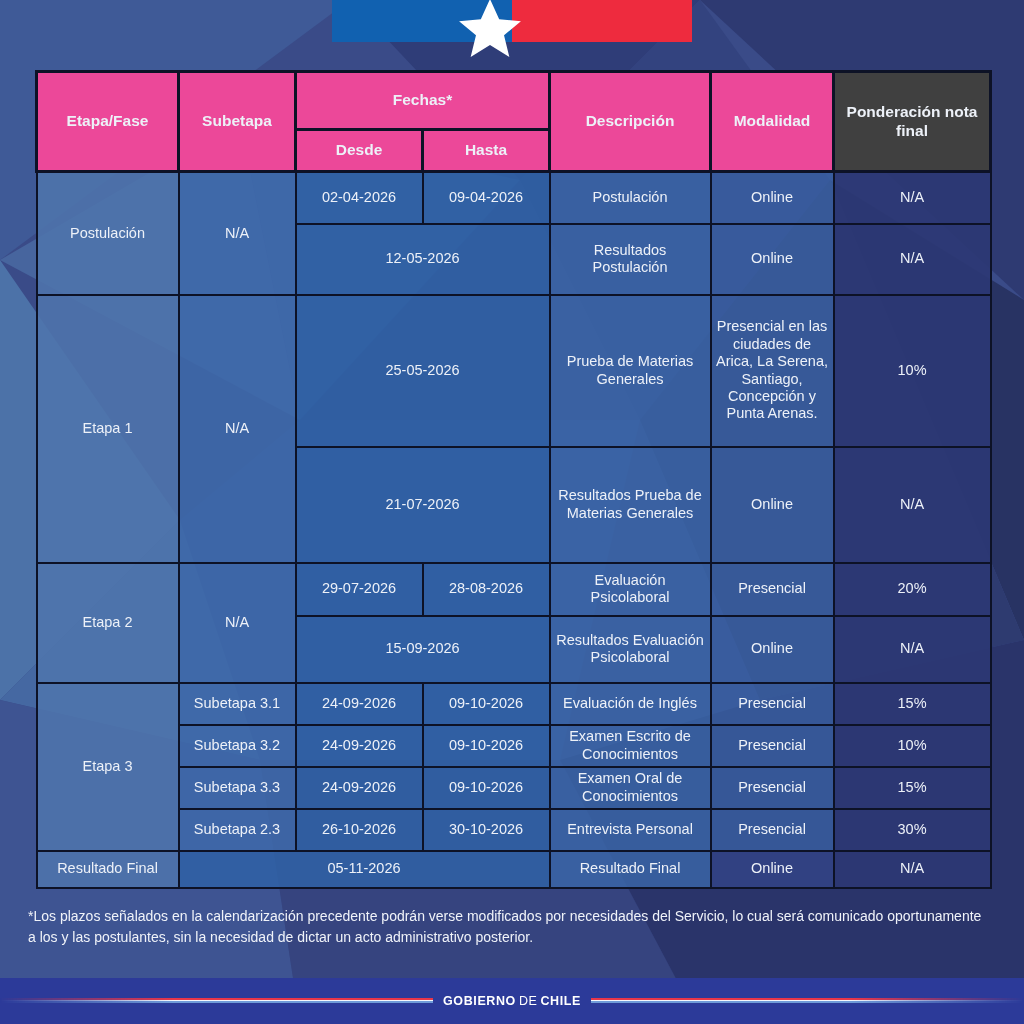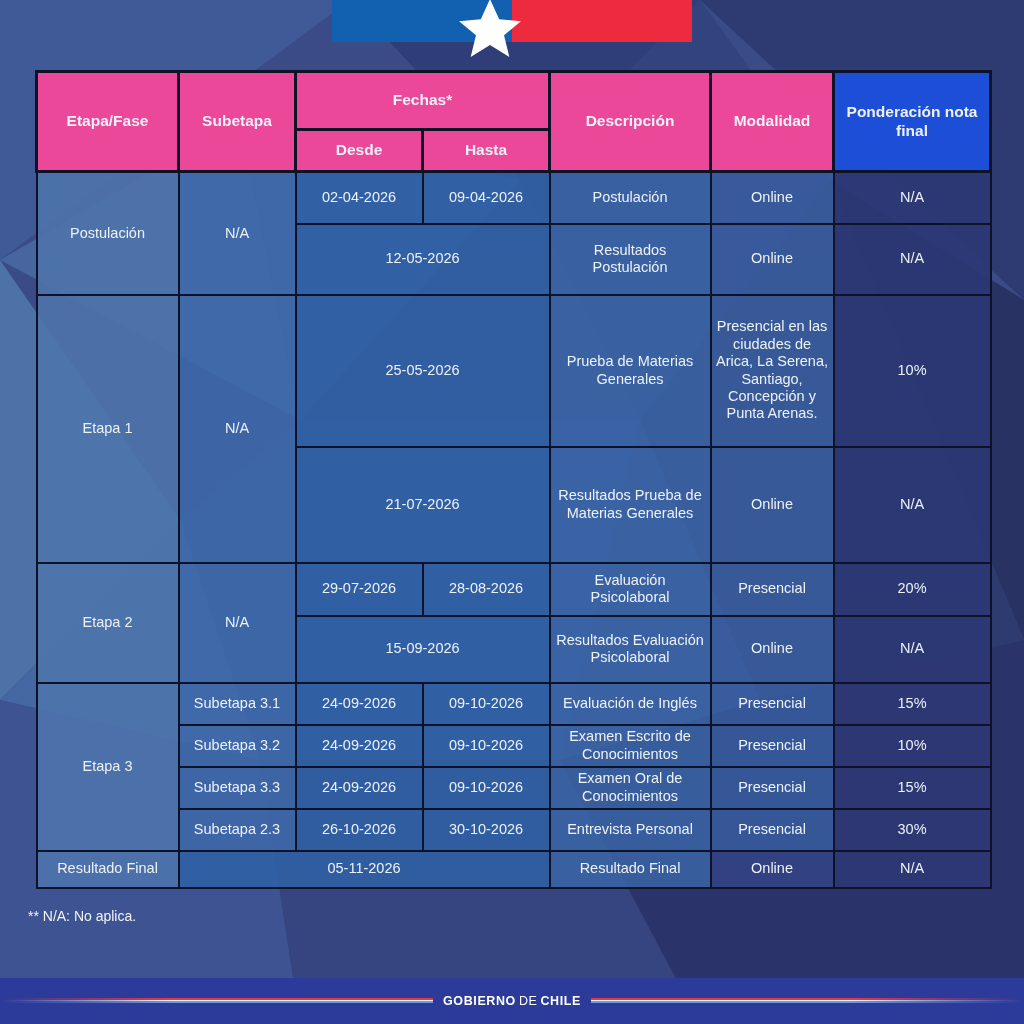--- a/index.html
+++ b/index.html
@@ -114,7 +114,7 @@
         <th colspan="2">Fechas*</th>
         <th rowspan="2">Descripción</th>
         <th rowspan="2">Modalidad</th>
-        <th rowspan="2" class="c-pond" style="background:#1d4ed8">Ponderación nota final</th>
+        <th rowspan="2" class="c-pond" style="background:#404040">Ponderación nota final</th>
       </tr>
       <tr style="height:42px">
         <th>Desde</th>

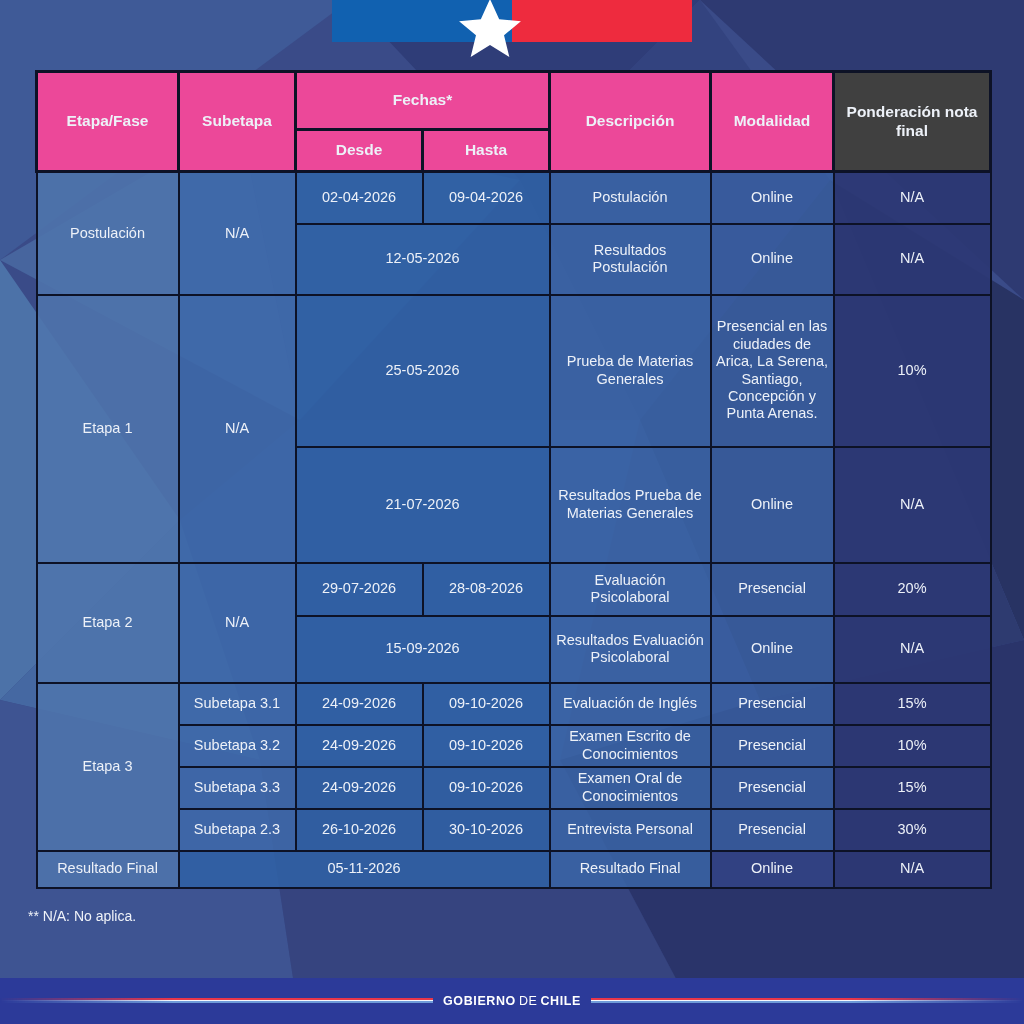--- a/index.html
+++ b/index.html
@@ -214,6 +214,7 @@
   </table>
 
   <div class="footnotes">
+    <p>*Los plazos señalados en la calendarización precedente podrán verse modificados por necesidades del Servicio, lo cual será comunicado oportunamente a los y las postulantes, sin la necesidad de dictar un acto administrativo posterior.</p>
     <p>** N/A: No aplica.</p>
   </div>
 

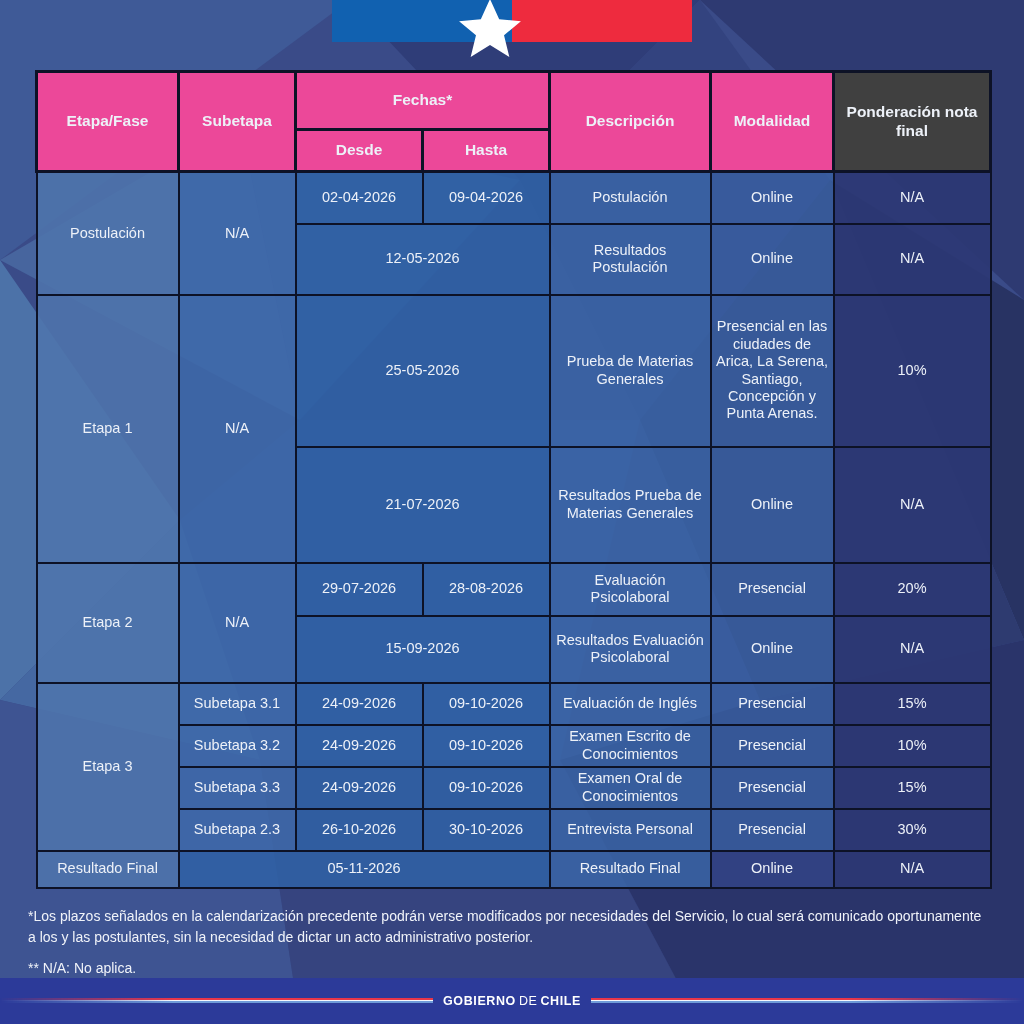--- a/index.html
+++ b/index.html
@@ -215,7 +215,6 @@
 
   <div class="footnotes">
     <p>*Los plazos señalados en la calendarización precedente podrán verse modificados por necesidades del Servicio, lo cual será comunicado oportunamente a los y las postulantes, sin la necesidad de dictar un acto administrativo posterior.</p>
-    <p>** N/A: No aplica.</p>
   </div>
 
   <div class="footer">

